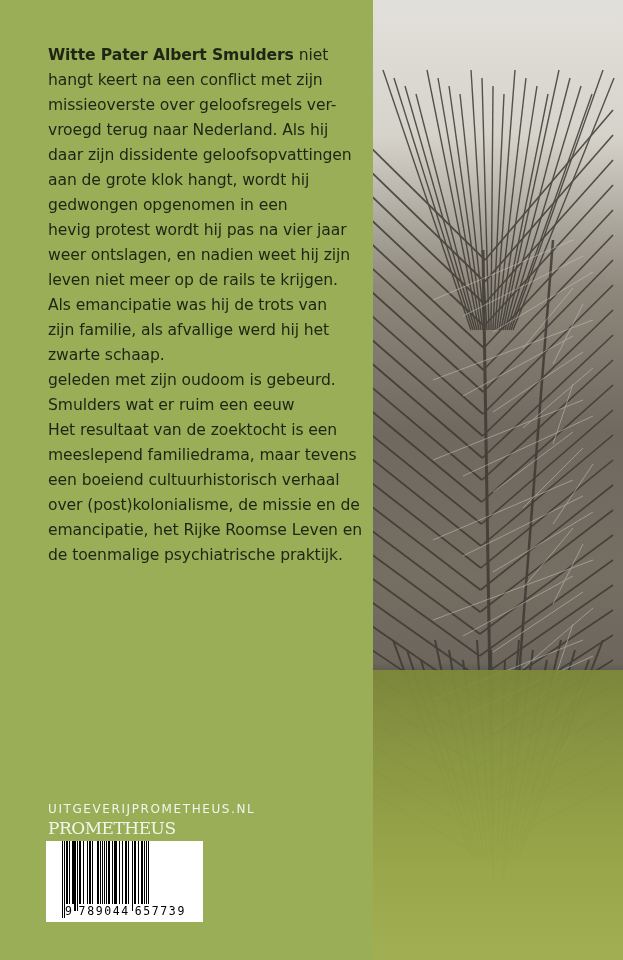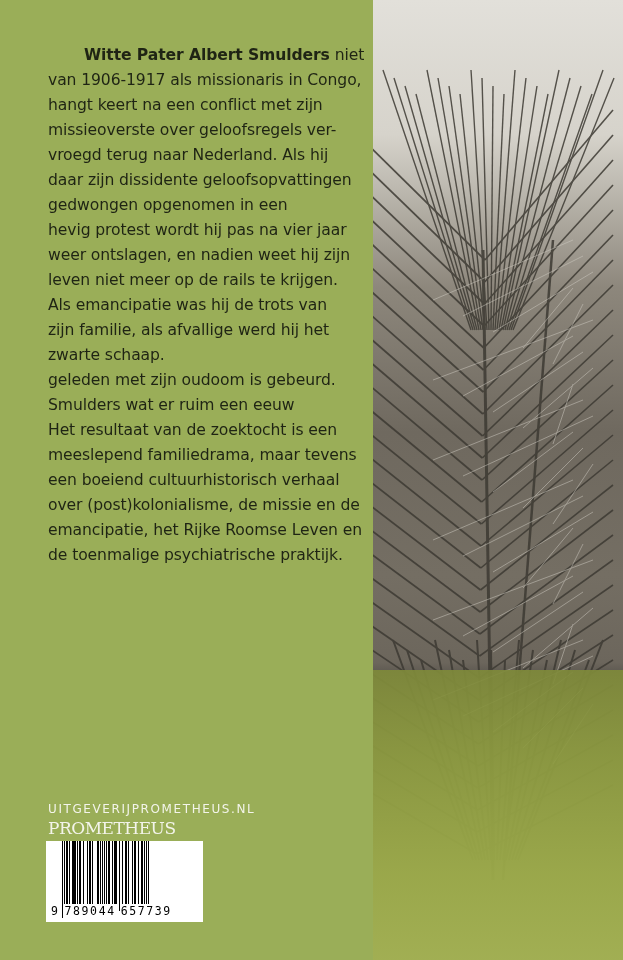--- a/index.html
+++ b/index.html
@@ -16,7 +16,7 @@
       letter-spacing: -0.1px;
     }
     .blurb .line { display: block; white-space: nowrap; }
-    .blurb b { font-weight: bold; margin-left: 36px; }
+    .blurb b { font-weight: bold; }
 
     .site-url {
       position: absolute; left: 48px; top: 802px;

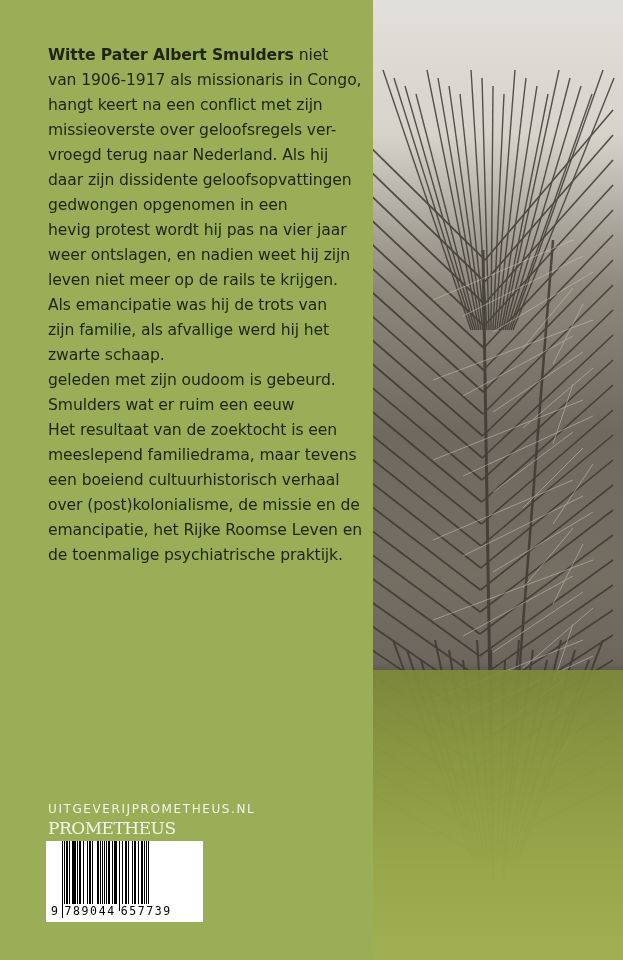--- a/index.html
+++ b/index.html
@@ -66,7 +66,6 @@
 <div class="text-panel">
   <div class="blurb" id="blurb">
       <span class="line"><b>Witte Pater Albert Smulders</b><span> niet</span></span>
-      <span class="line"><span>van 1906-1917 als missionaris in Congo,</span></span>
       <span class="line"><span>hangt keert na een conflict met zijn</span></span>
       <span class="line"><span>missieoverste over geloofsregels ver-</span></span>
       <span class="line"><span>vroegd terug naar Nederland. Als hij</span></span>

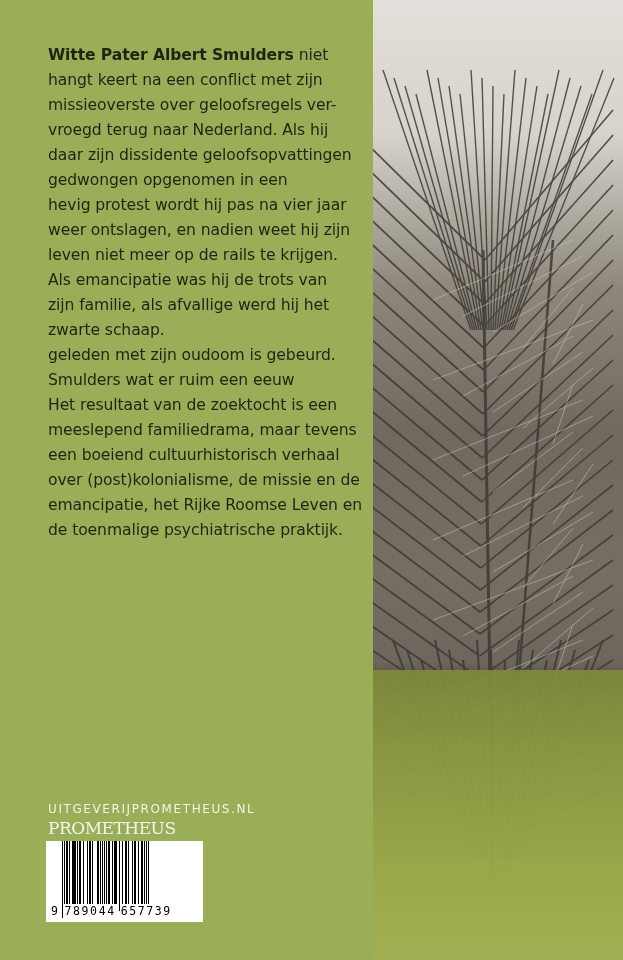--- a/index.html
+++ b/index.html
@@ -70,6 +70,7 @@
       <span class="line"><span>missieoverste over geloofsregels ver-</span></span>
       <span class="line"><span>vroegd terug naar Nederland. Als hij</span></span>
       <span class="line"><span>daar zijn dissidente geloofsopvattingen</span></span>
+      <span class="line"><span>aan de grote klok hangt, wordt hij</span></span>
       <span class="line"><span>gedwongen opgenomen in een</span></span>
       <span class="line"><span>hevig protest wordt hij pas na vier jaar</span></span>
       <span class="line"><span>weer ontslagen, en nadien weet hij zijn</span></span>

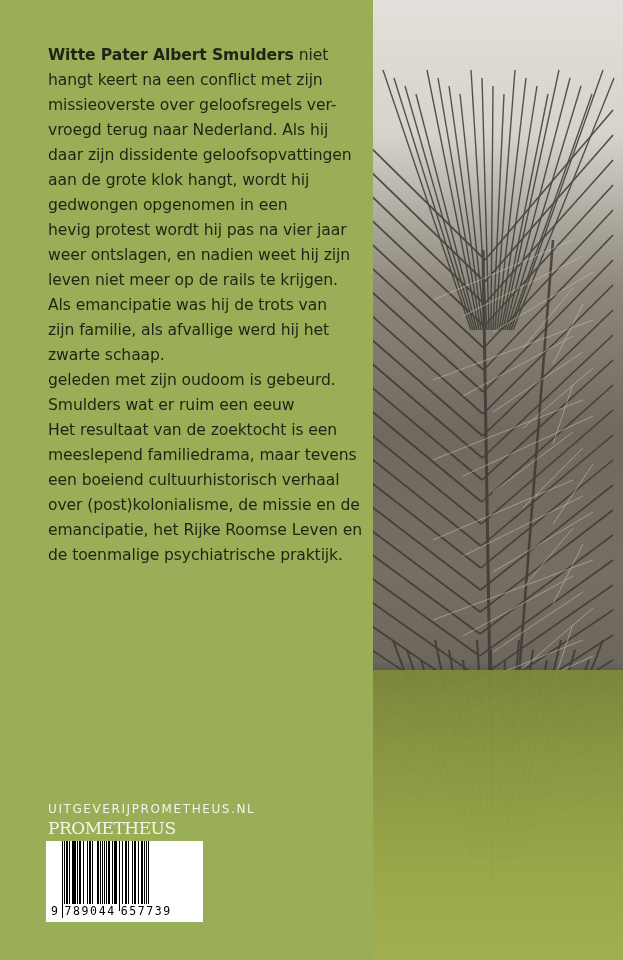--- a/index.html
+++ b/index.html
@@ -31,6 +31,7 @@
     .barcode-box {
       position: absolute; left: 46px; top: 841px; width: 157px; height: 81px;
       background: #ffffff;
+      text-align: center;
     }
     .barcode-bars {
       position: absolute; left: 16px; top: 0; width: 127px; height: 77px;

